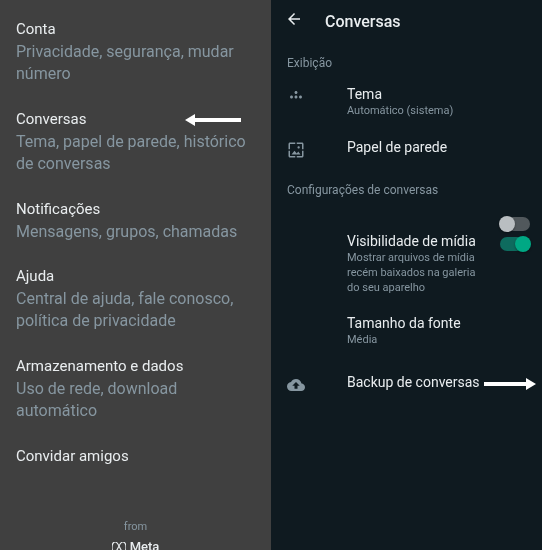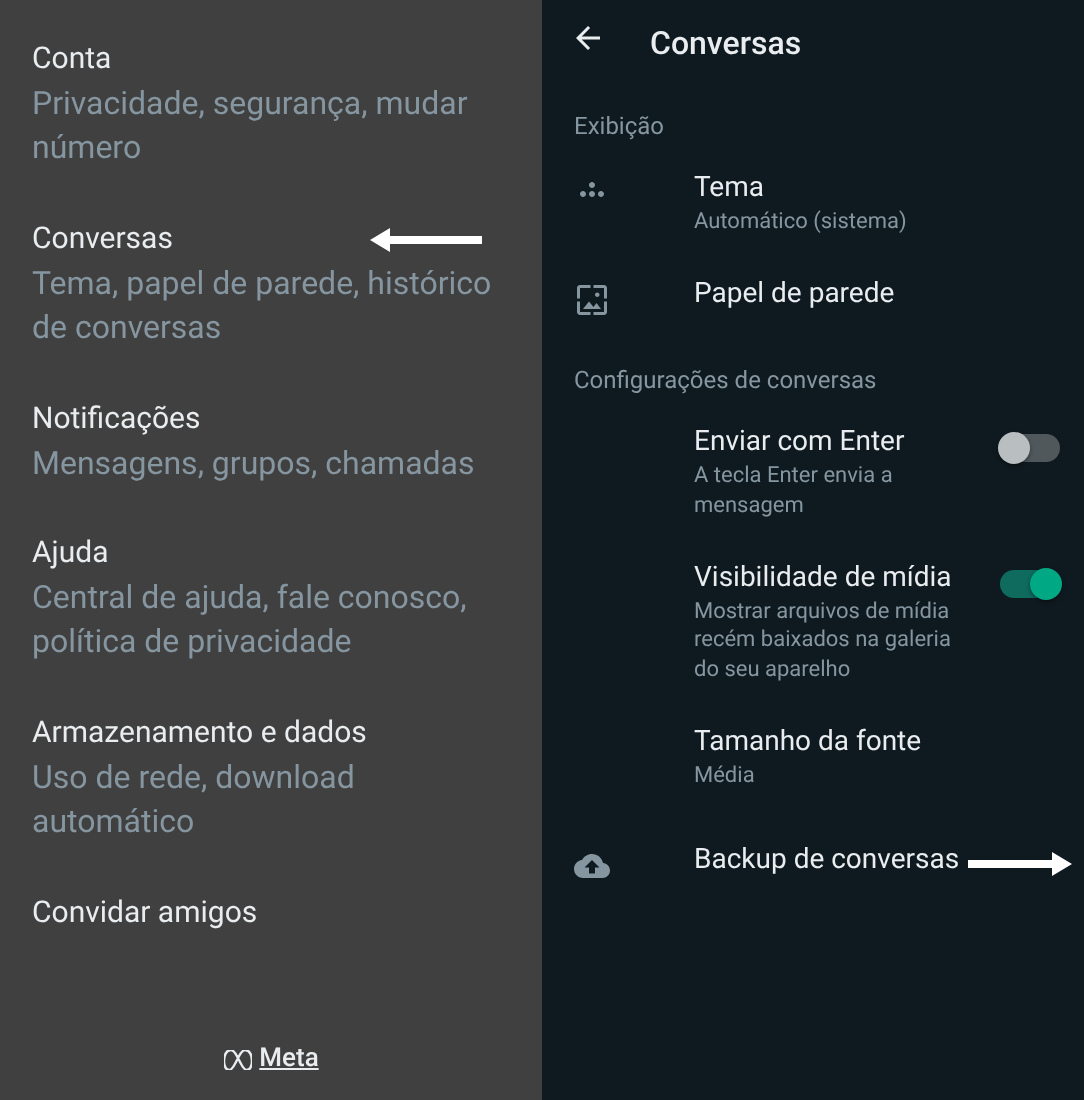--- a/index.html
+++ b/index.html
@@ -237,10 +237,6 @@
   <div class="section-header">Configurações de conversas</div>
 
   <div class="list-item list-item-indent">
-    <div class="list-content">
-      <div class="list-title">Enviar com Enter</div>
-      <div class="list-subtitle">A tecla Enter envia a mensagem</div>
-    </div>
     <div class="toggle">
         <div class="toggle-thumb"></div>
       </div>

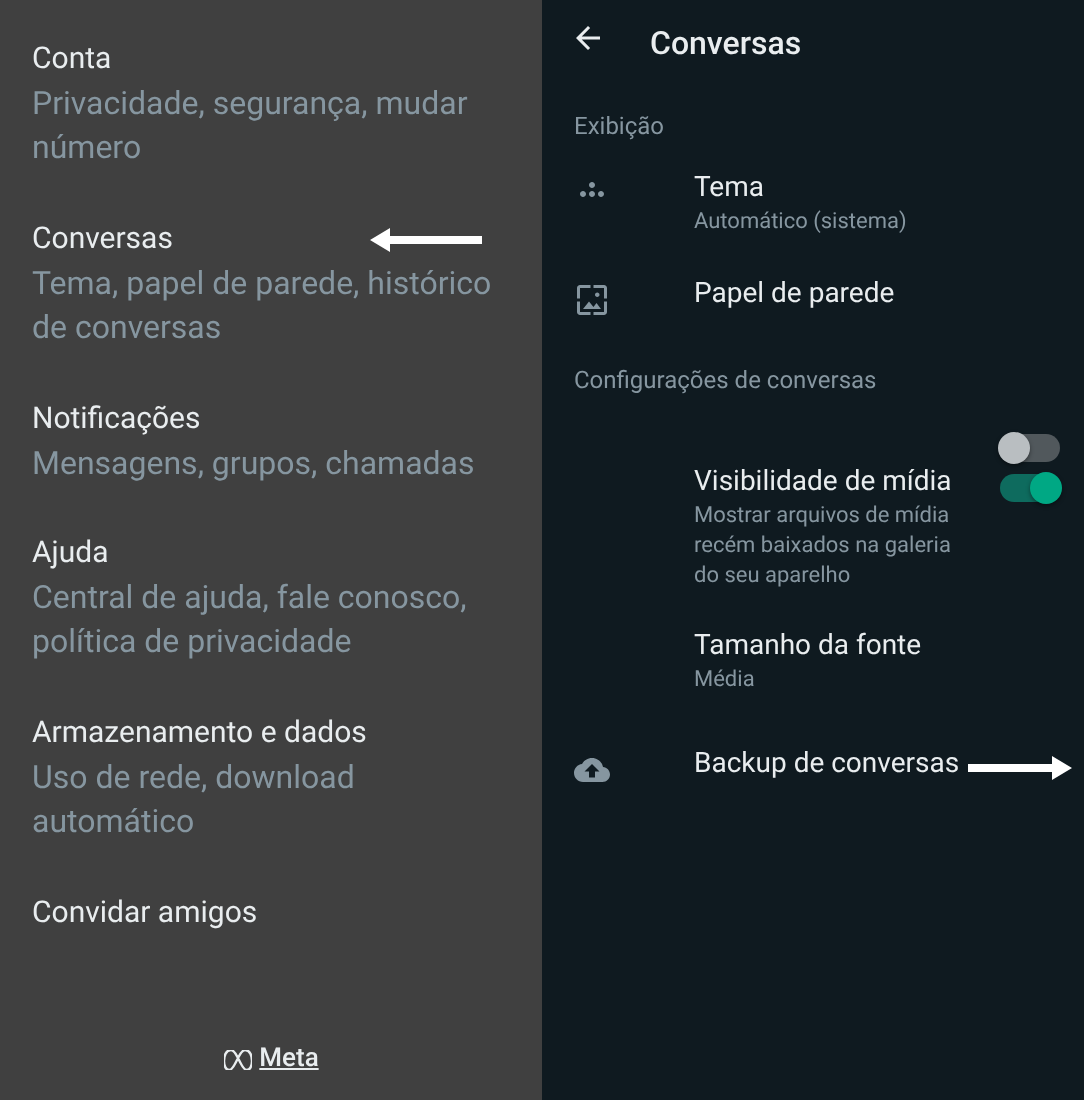--- a/index.html
+++ b/index.html
@@ -187,6 +187,7 @@
   </div>
 
   <div class="footer">
+    <div class="footer-from">from</div>
     <div class="footer-meta">
       <span>
         <svg width="14" height="10" viewBox="0 0 14 10">

